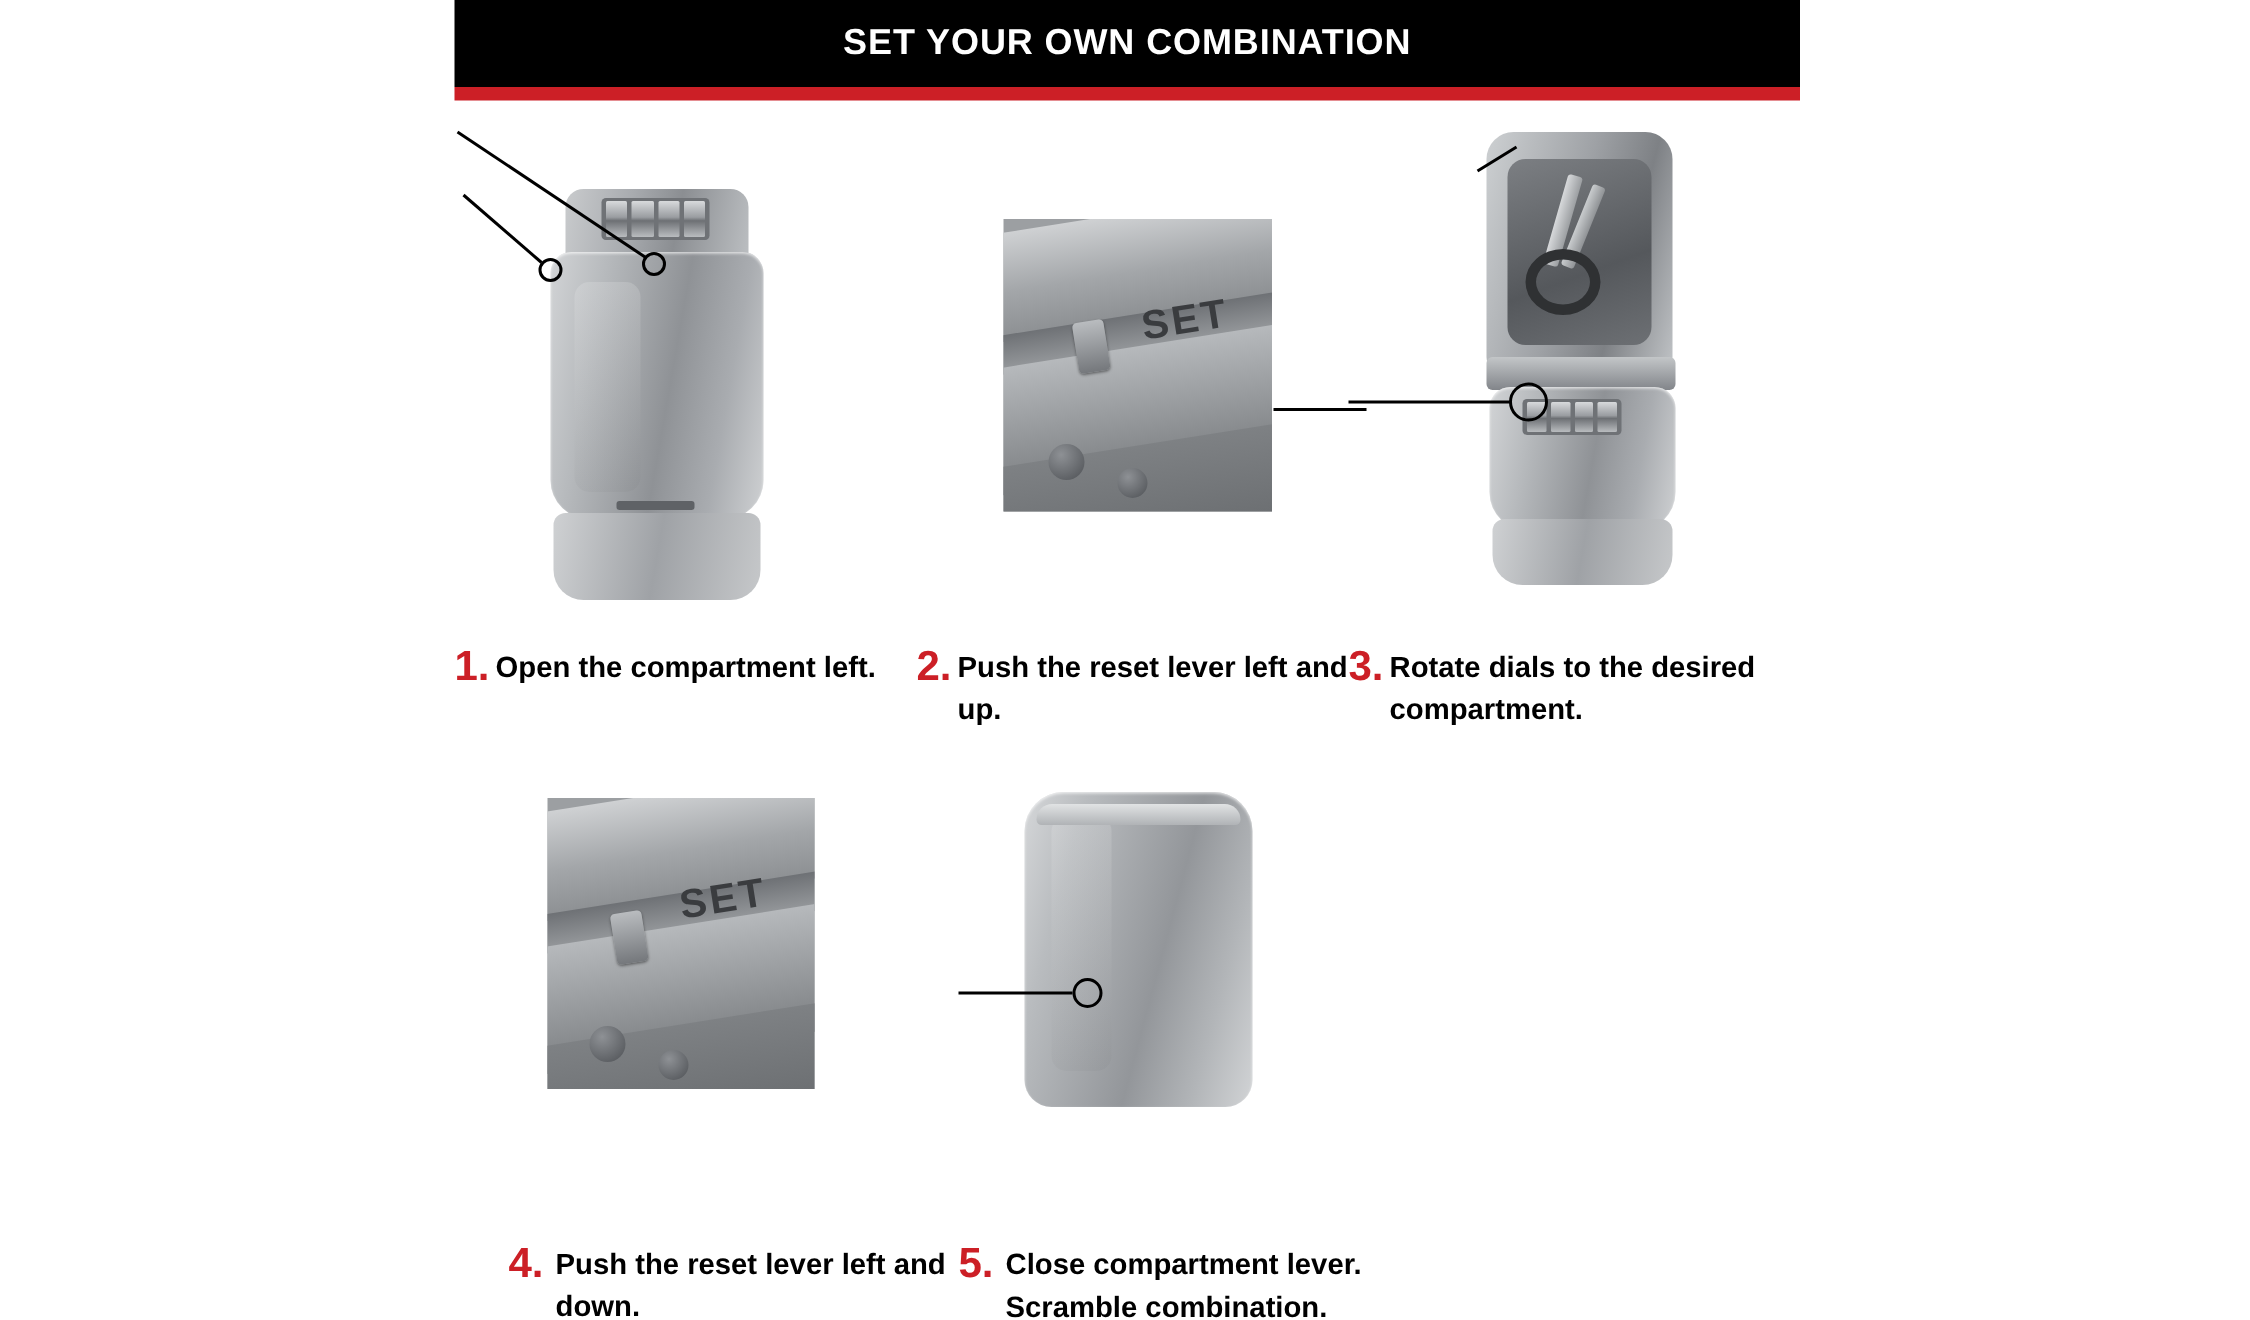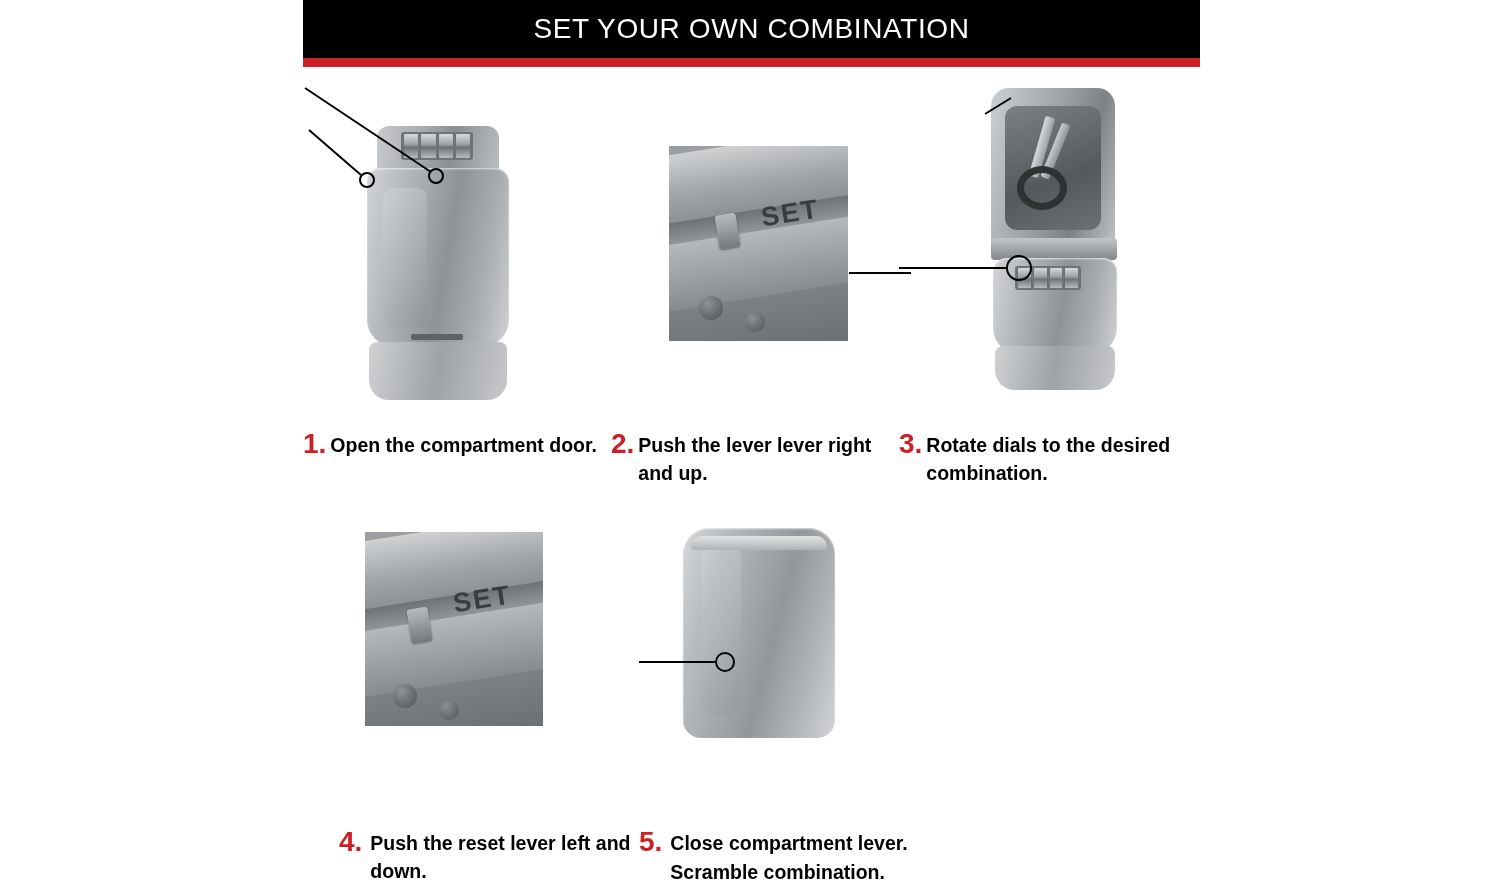--- a/index.html
+++ b/index.html
@@ -28,8 +28,8 @@
   }
   .header-title {
     color: #ffffff;
-    font-size: 28px;
-    font-weight: normal;
+    font-size: 24px;
+    font-weight: bold;
     letter-spacing: 0.6px;
   }
   .header-rule {

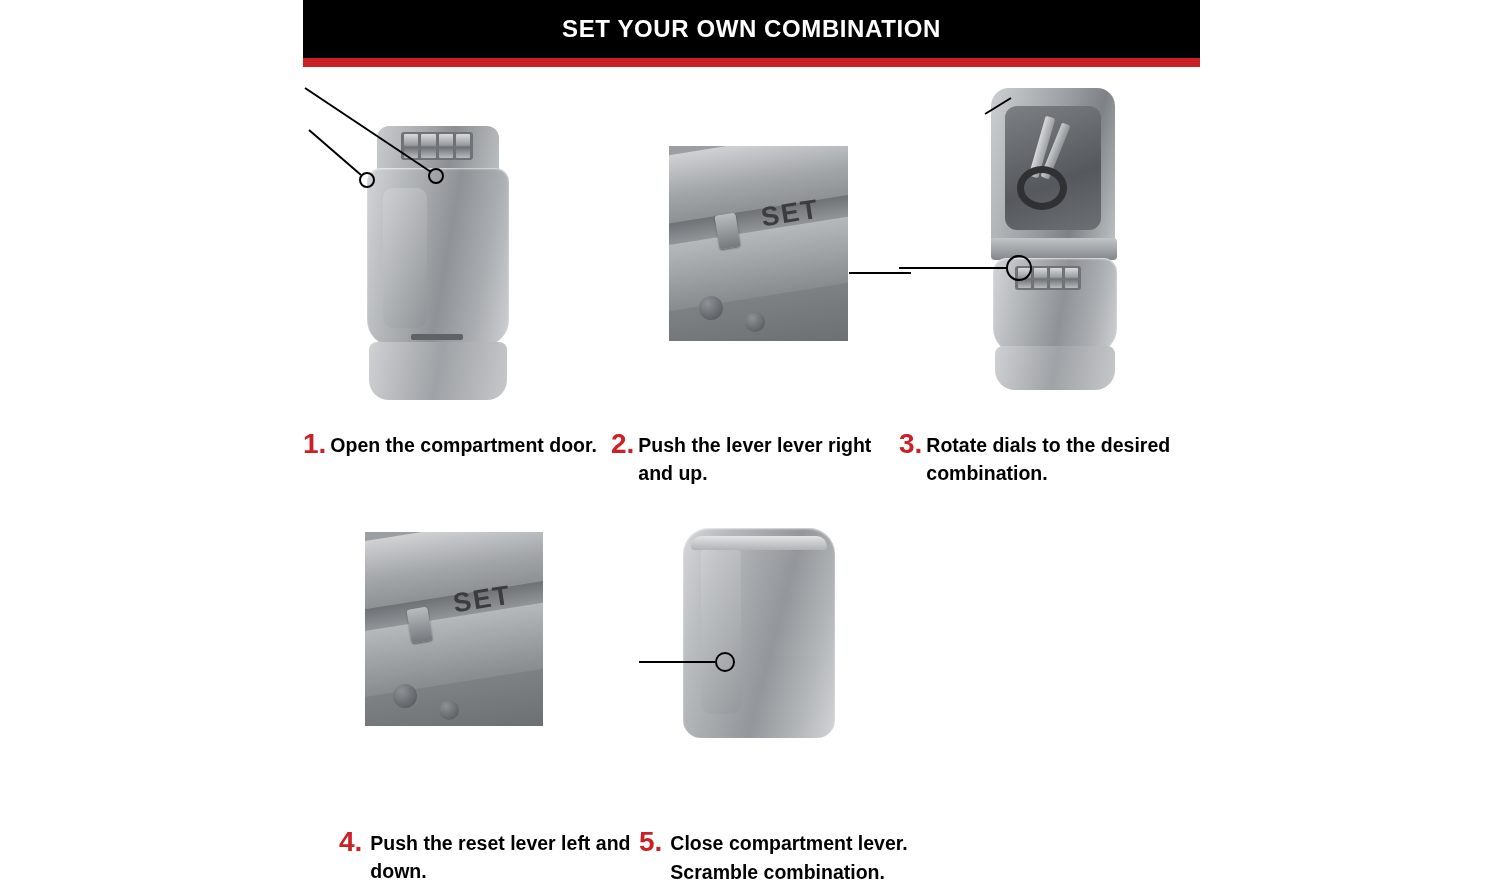--- a/index.html
+++ b/index.html
@@ -206,7 +206,7 @@
 
       <div class="caption" style="margin-top:30px;">
         <div class="step-num">1.</div>
-        <div class="step-text">Open the compartment door.</div>
+        <div class="step-text">Open the compartment left.</div>
       </div>
     </div>
 

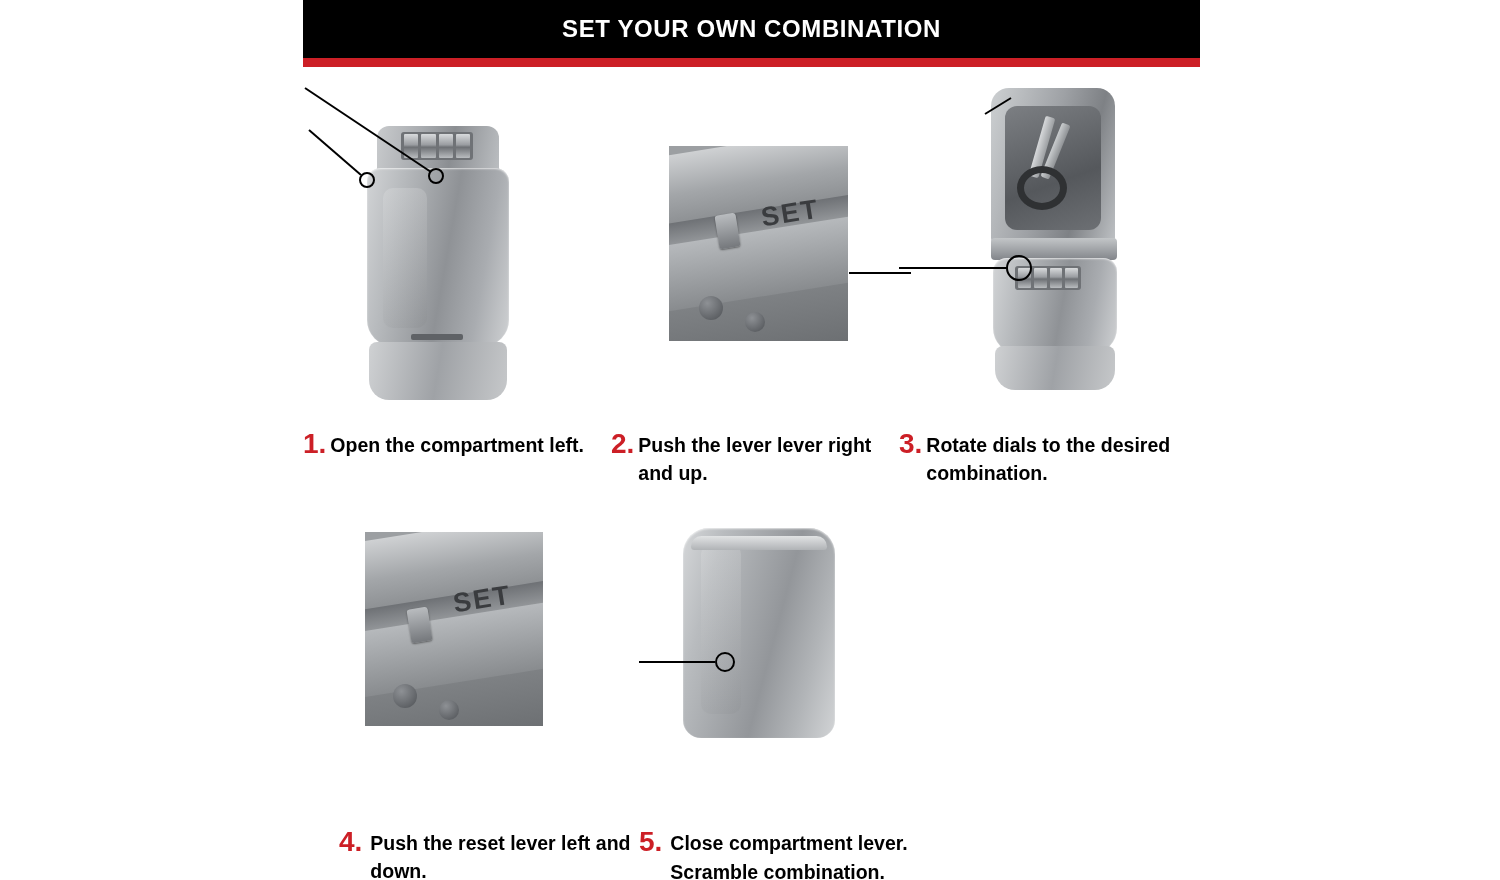--- a/index.html
+++ b/index.html
@@ -231,7 +231,7 @@
 
       <div class="caption" style="margin-top:30px;">
         <div class="step-num">2.</div>
-        <div class="step-text">Push the lever lever right and up.</div>
+        <div class="step-text">Push the reset lever left and up.</div>
       </div>
     </div>
 

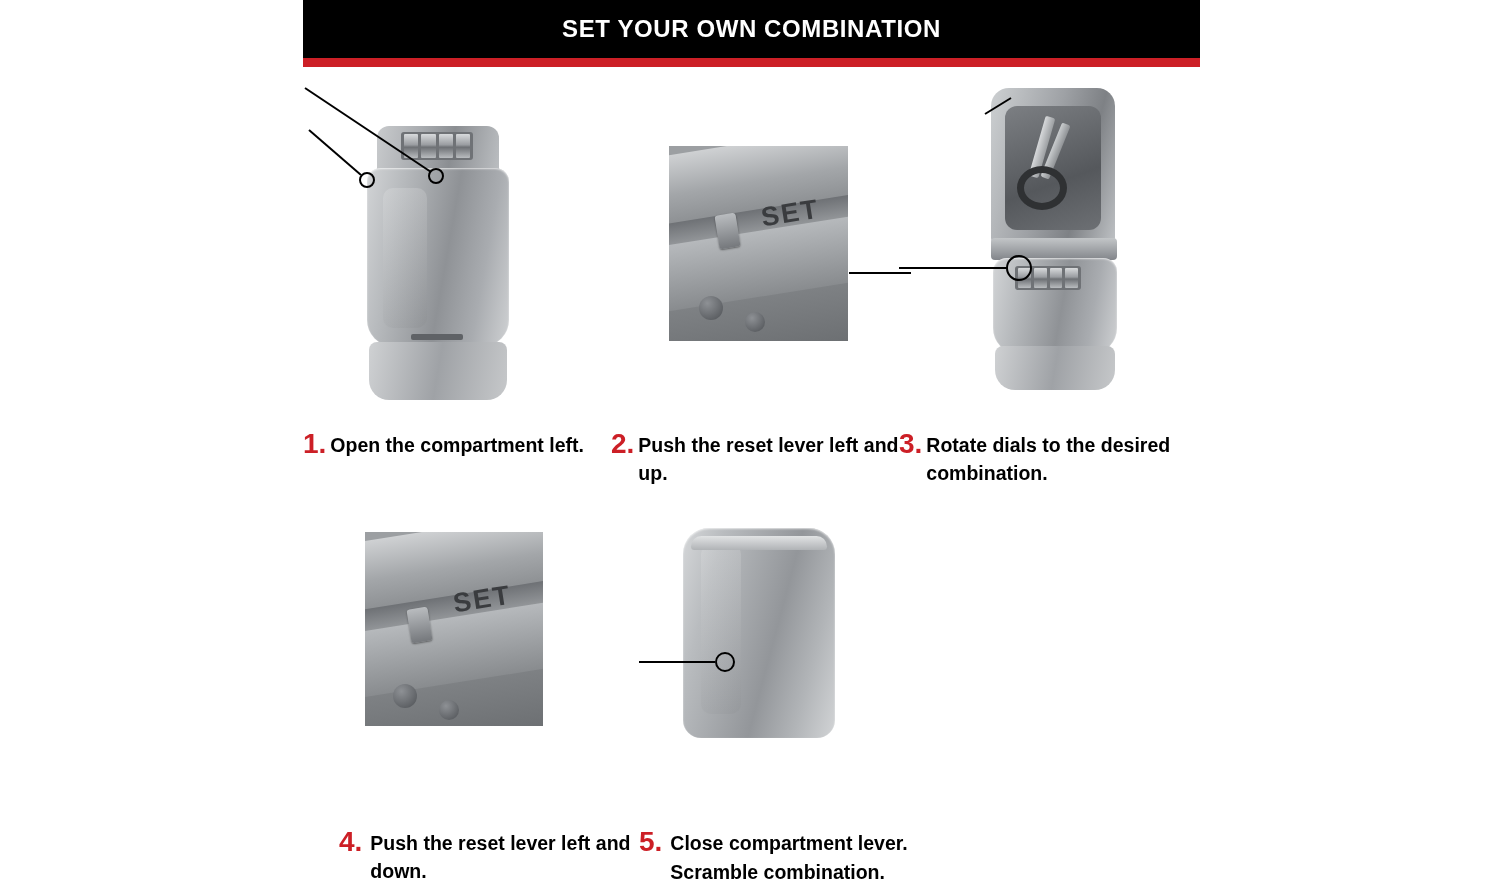--- a/index.html
+++ b/index.html
@@ -272,7 +272,7 @@
 
       <div class="caption" style="margin-top:30px;">
         <div class="step-num">3.</div>
-        <div class="step-text">Rotate dials to the desired combination.</div>
+        <div class="step-text">Rotate dials to the desired compartment.</div>
       </div>
     </div>
 

